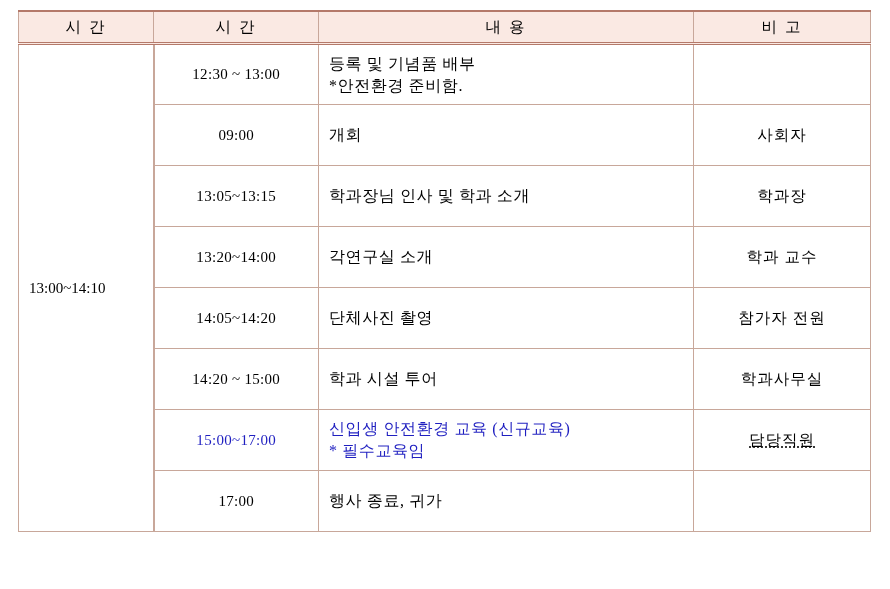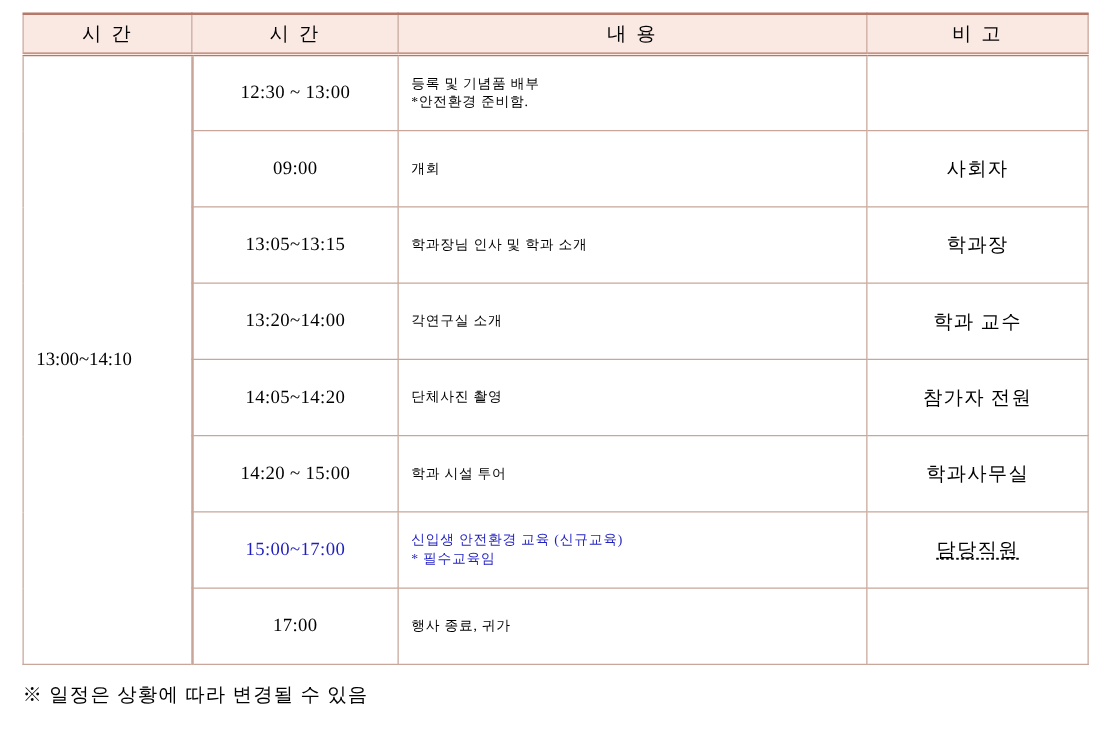--- a/index.html
+++ b/index.html
@@ -67,7 +67,7 @@
   }
   table.schedule td.content-cell {
     text-align: left;
-    font-size: 11px;
+    font-size: 16px;
     line-height: 1.35;
     letter-spacing: 0.6px;
   }

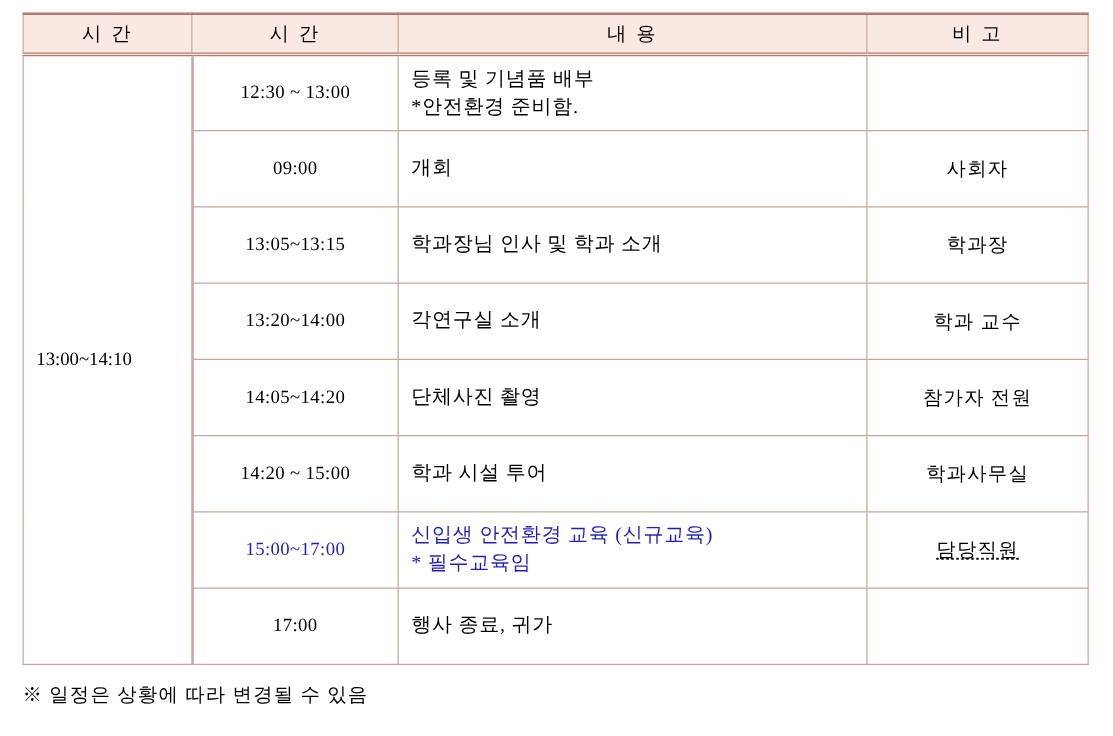--- a/index.html
+++ b/index.html
@@ -182,7 +182,6 @@
     </tbody>
   </table>
 
-  <div class="footnote">※ 일정은 상황에 따라 변경될 수 있음</div>
 
 </div>
 

